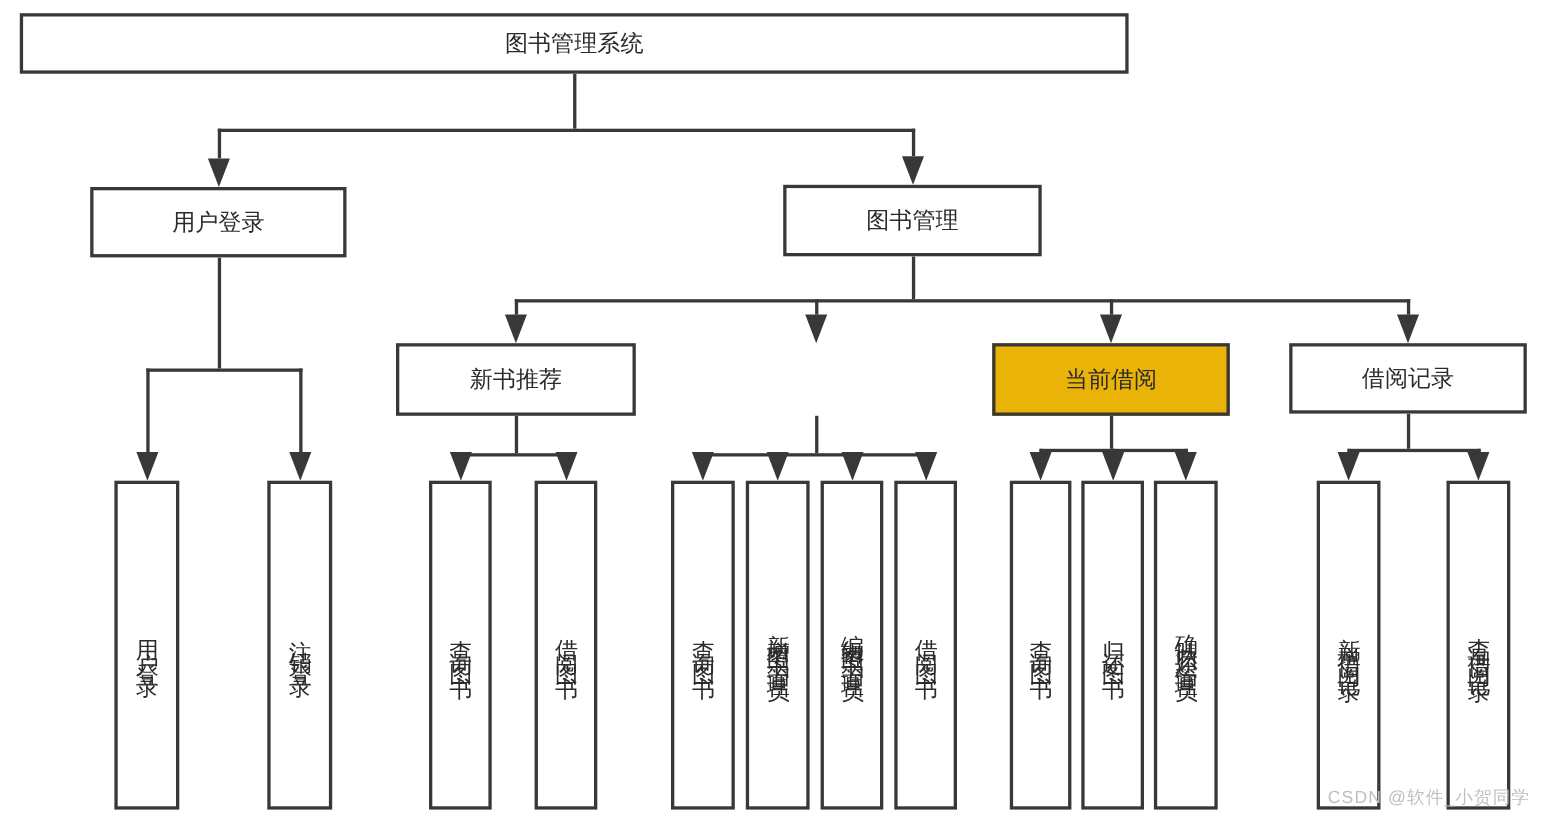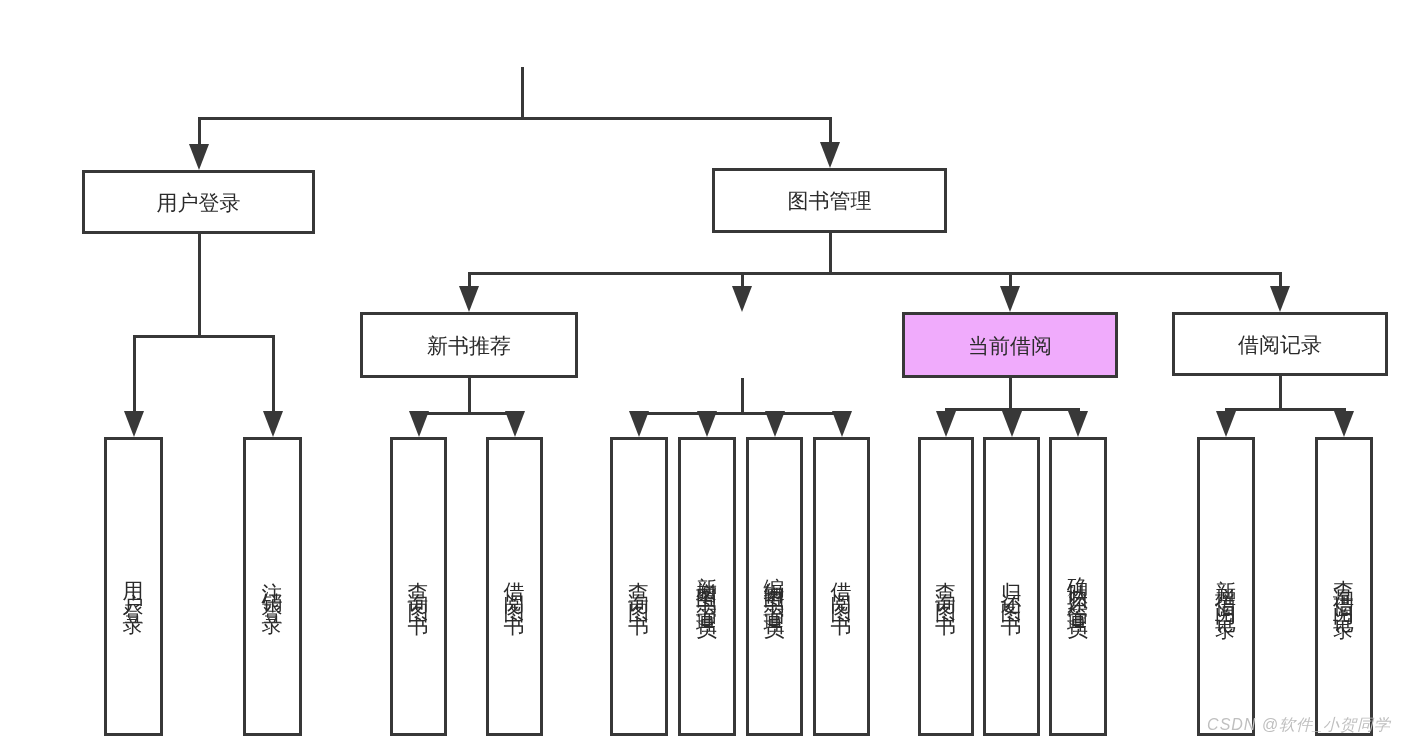--- a/index.html
+++ b/index.html
@@ -31,6 +31,9 @@
 
 <div id="stage">
   <div class="watermark" style="right: 14px; bottom: 11px; color: rgb(191, 191, 191);">CSDN @软件_小贺同学</div>
+<div class="node" style="left: 18px; top: 12px; width: 1008px; height: 55px; border-color: rgb(56, 56, 56); background: rgb(255, 255, 255); color: rgb(43, 43, 43);">
+      <span class="lbl">图书管理系统</span>
+    </div>
     <div class="node" style="left: 82px; top: 170px; width: 233px; height: 64px; border-color: rgb(56, 56, 56); background: rgb(255, 255, 255); color: rgb(43, 43, 43);">
       <span class="lbl">用户登录</span>
     </div>

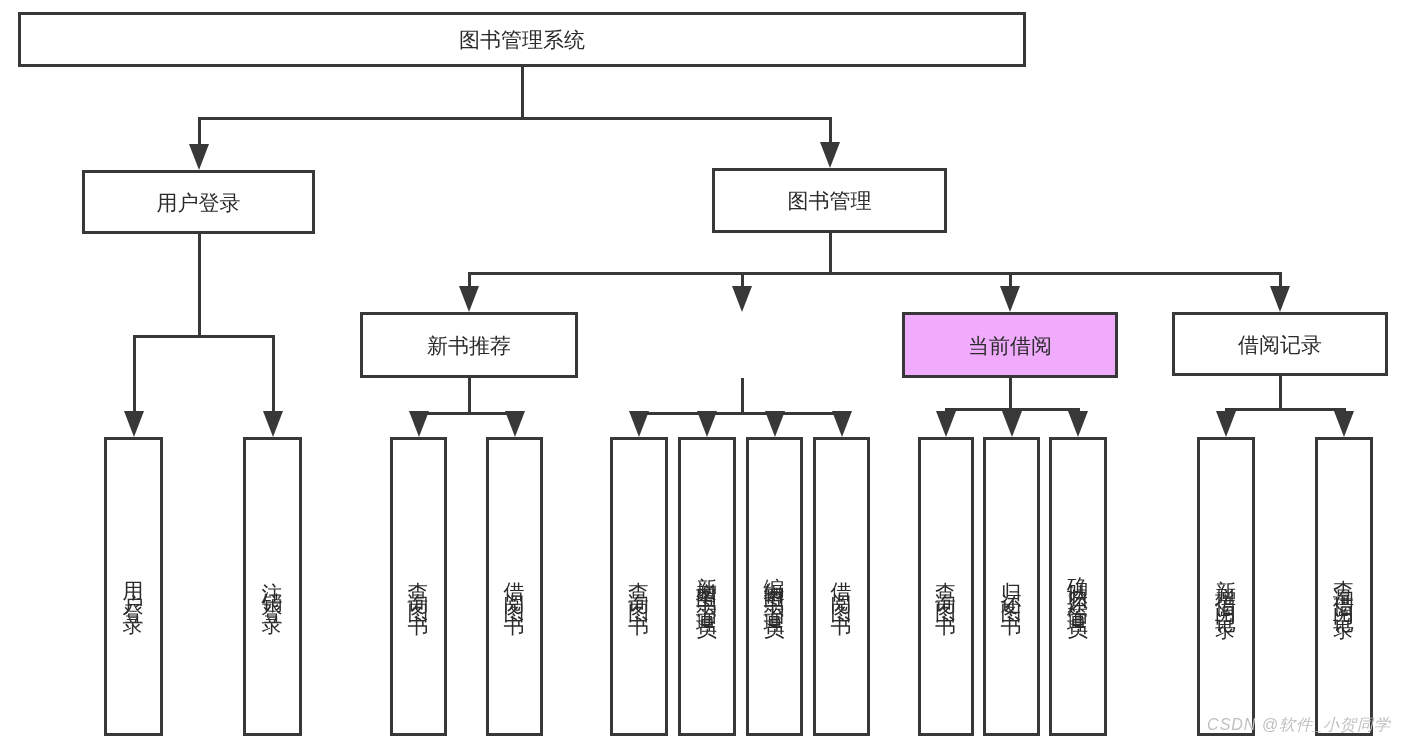--- a/index.html
+++ b/index.html
@@ -43,7 +43,7 @@
     <div class="node" style="left: 360px; top: 312px; width: 218px; height: 66px; border-color: rgb(56, 56, 56); background: rgb(255, 255, 255); color: rgb(43, 43, 43);">
       <span class="lbl">新书推荐</span>
     </div>
-    <div class="node" style="left: 902px; top: 312px; width: 216px; height: 66px; border-color: rgb(56, 56, 56); background: #f0abfc; color: rgb(43, 43, 43);">
+    <div class="node" style="left: 902px; top: 312px; width: 216px; height: 66px; border-color: rgb(56, 56, 56); background: #eab308; color: rgb(43, 43, 43);">
       <span class="lbl">当前借阅</span>
     </div>
     <div class="node" style="left: 1172px; top: 312px; width: 216px; height: 64px; border-color: rgb(56, 56, 56); background: rgb(255, 255, 255); color: rgb(43, 43, 43);">

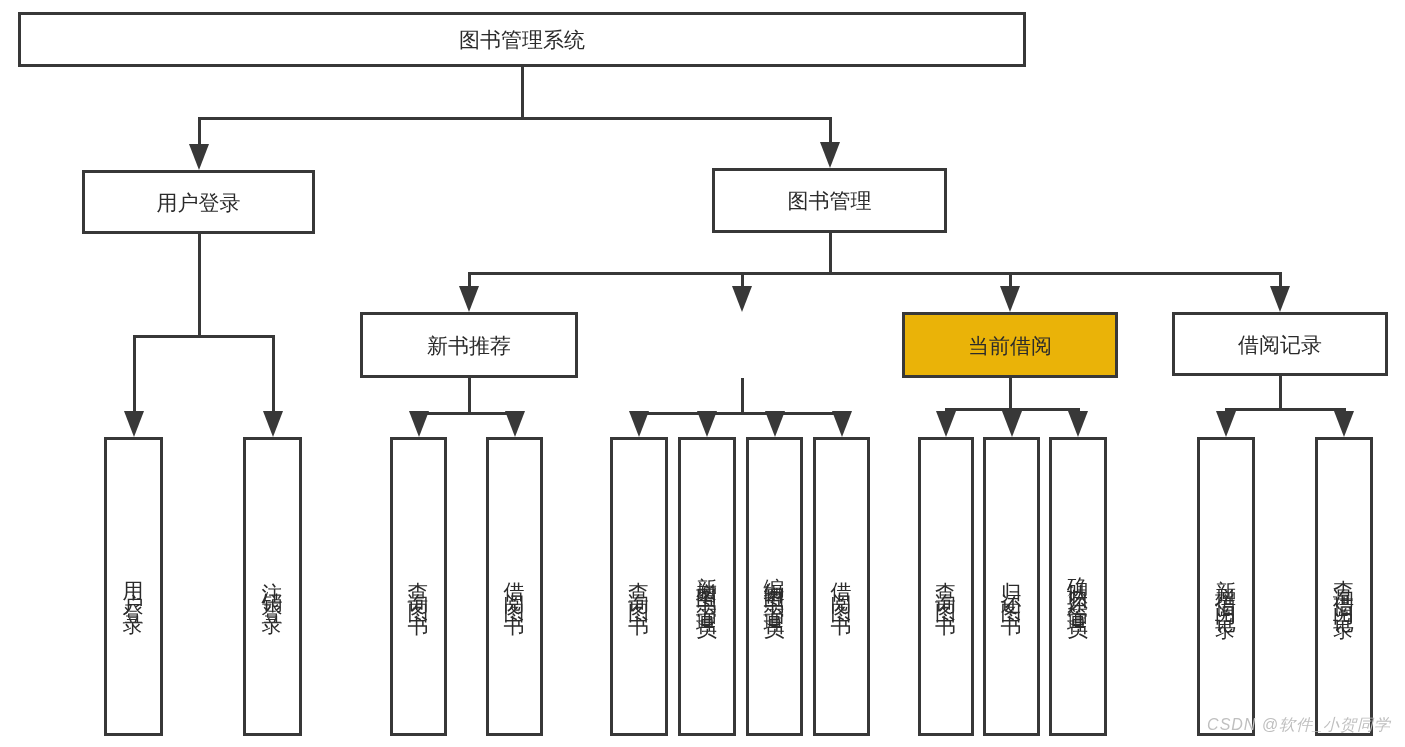--- a/index.html
+++ b/index.html
@@ -24,7 +24,7 @@
          border-top:26px solid #383838;}
 
   .watermark{position:absolute;z-index:3;font-size:16px;
-         color:#bfbfbf;white-space:nowrap;letter-spacing:1px;font-style:italic;}
+         color:#bfbfbf;white-space:nowrap;letter-spacing:1px;}
 </style>
 </head>
 <body>

